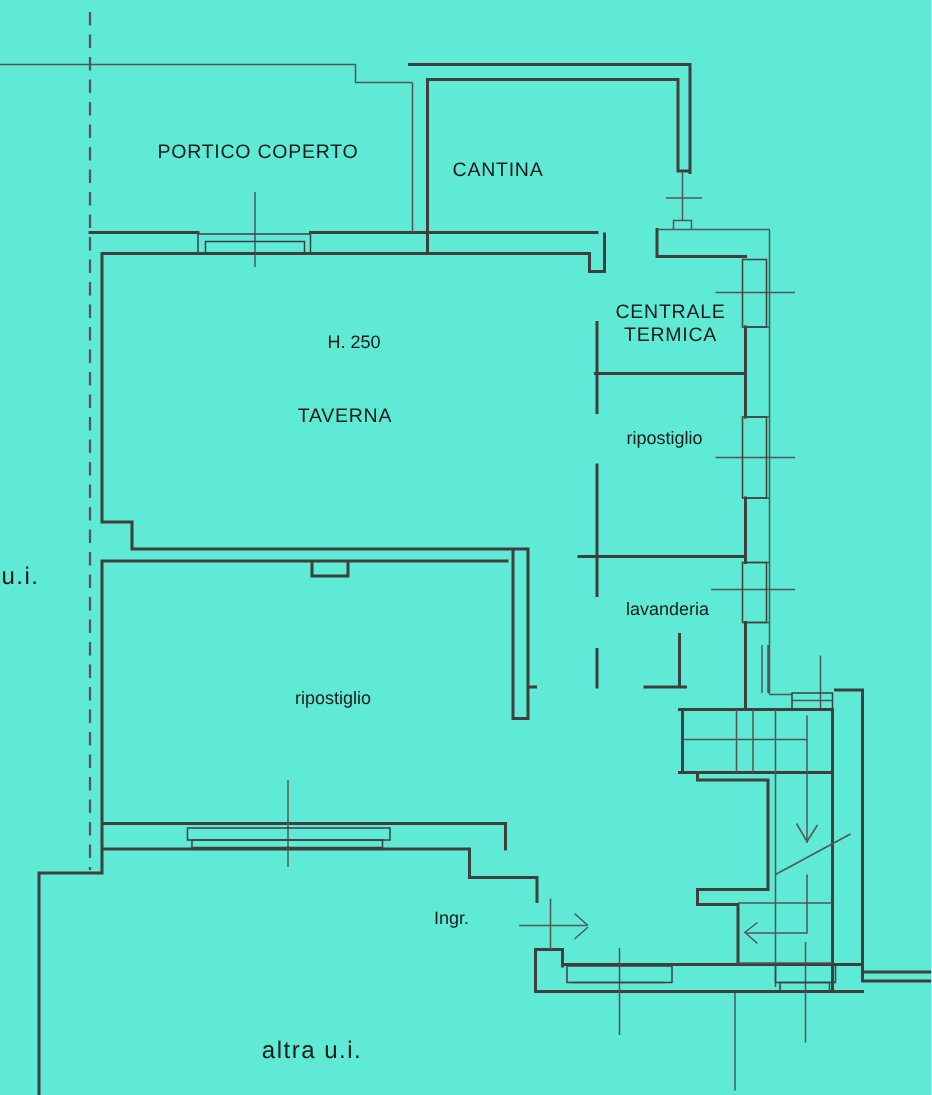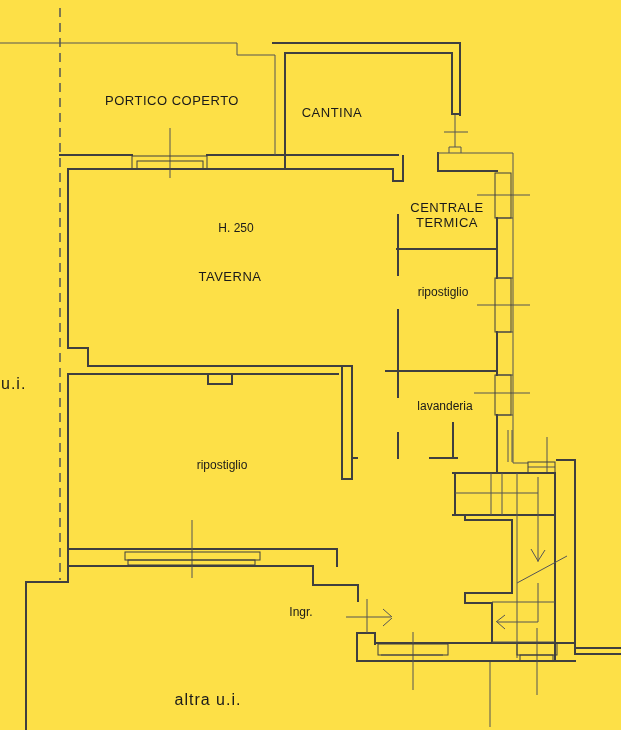--- a/index.html
+++ b/index.html
@@ -12,7 +12,7 @@
     position: relative;
     width: 621px;
     height: 730px;
-    background: #fde047;
+    background: #5eead4;
     overflow: hidden;
   }
   svg { display: block; }

